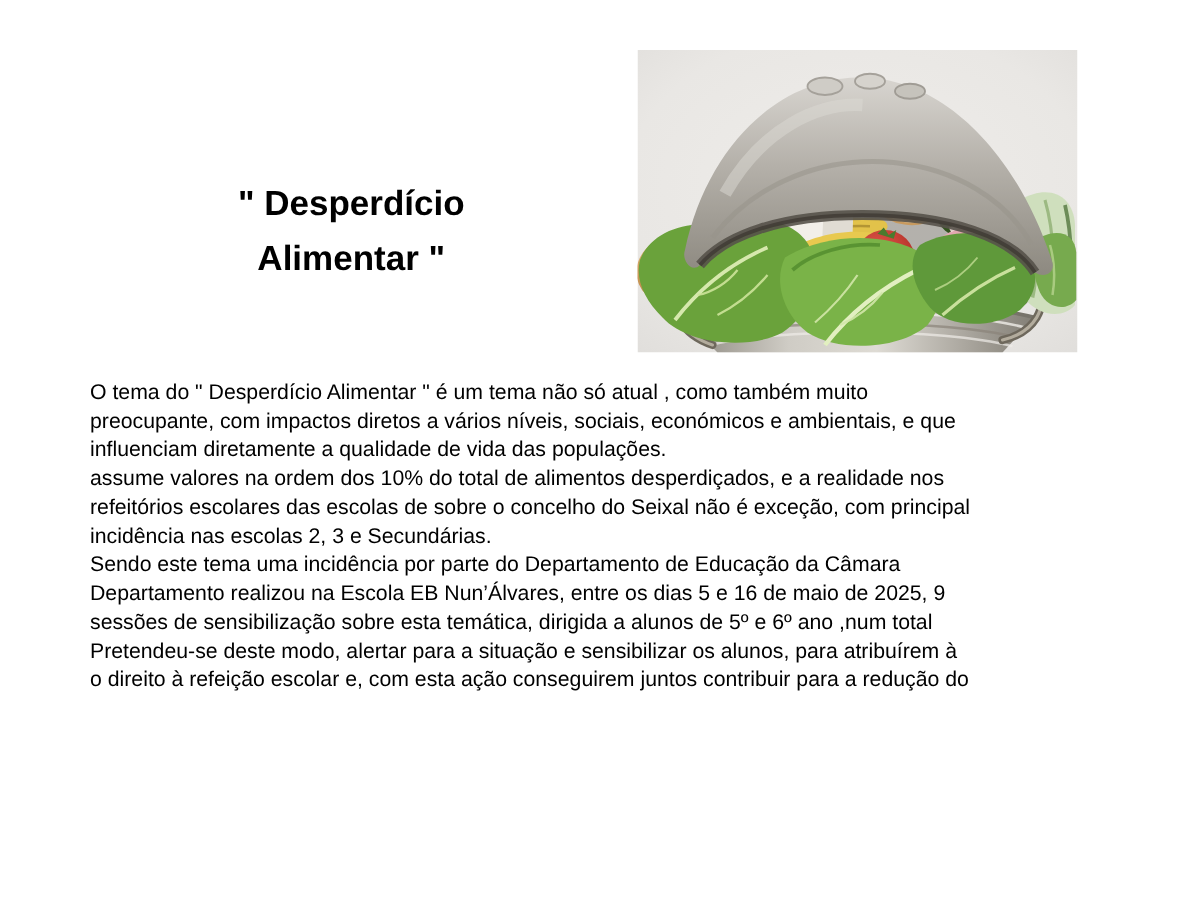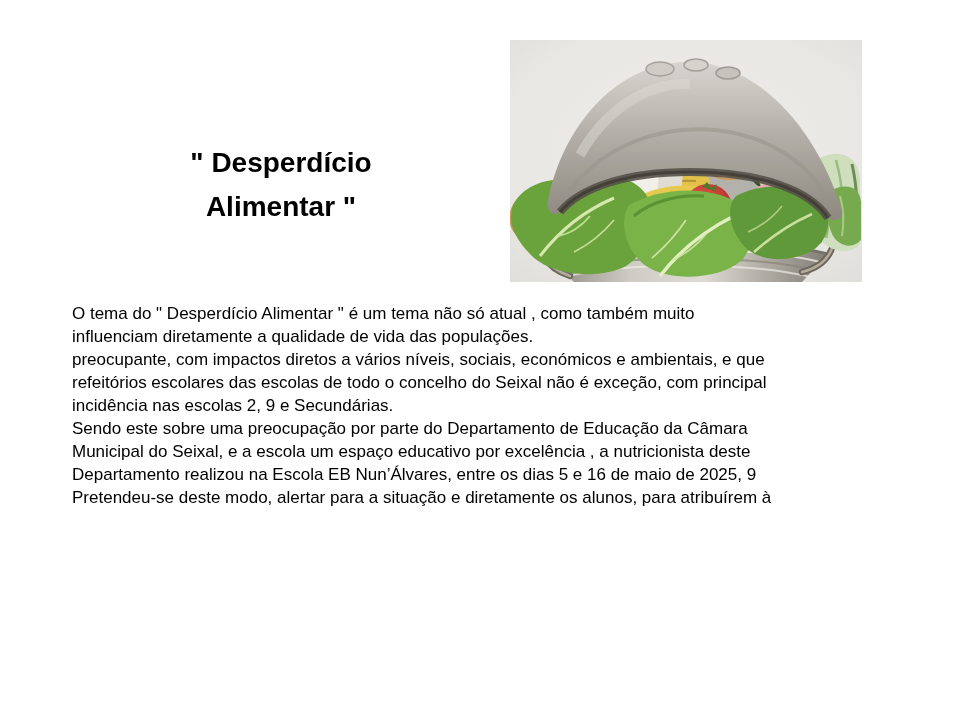--- a/index.html
+++ b/index.html
@@ -196,8 +196,8 @@
 
   <div class="body-text">
     <div class="body-line">O tema do " Desperdício Alimentar " é um tema não só atual , como também muito</div>
+    <div class="body-line">preocupante, com impactos diretos a vários níveis, sociais, económicos e ambientais, e que</div>
     <div class="body-line">influenciam diretamente a qualidade de vida das populações.</div>
-    <div class="body-line">preocupante, com impactos diretos a vários níveis, sociais, económicos e ambientais, e que</div>
     <div class="body-line">refeitórios escolares das escolas de todo o concelho do Seixal não é exceção, com principal</div>
     <div class="body-line">incidência nas escolas 2, 9 e Secundárias.</div>
     <div class="body-line">Sendo este sobre uma preocupação por parte do Departamento de Educação da Câmara</div>

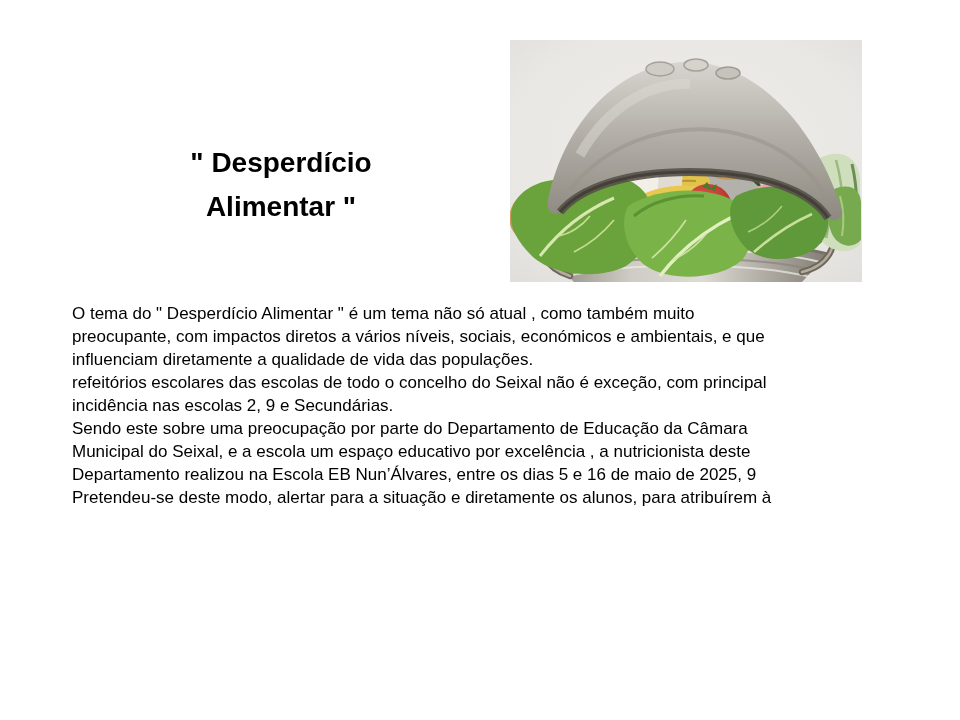--- a/index.html
+++ b/index.html
@@ -198,6 +198,7 @@
     <div class="body-line">O tema do " Desperdício Alimentar " é um tema não só atual , como também muito</div>
     <div class="body-line">preocupante, com impactos diretos a vários níveis, sociais, económicos e ambientais, e que</div>
     <div class="body-line">influenciam diretamente a qualidade de vida das populações.</div>
+    <div class="body-line">assume valores na ordem dos 10% do total de alimentos desperdiçados, e a realidade nos</div>
     <div class="body-line">refeitórios escolares das escolas de todo o concelho do Seixal não é exceção, com principal</div>
     <div class="body-line">incidência nas escolas 2, 9 e Secundárias.</div>
     <div class="body-line">Sendo este sobre uma preocupação por parte do Departamento de Educação da Câmara</div>

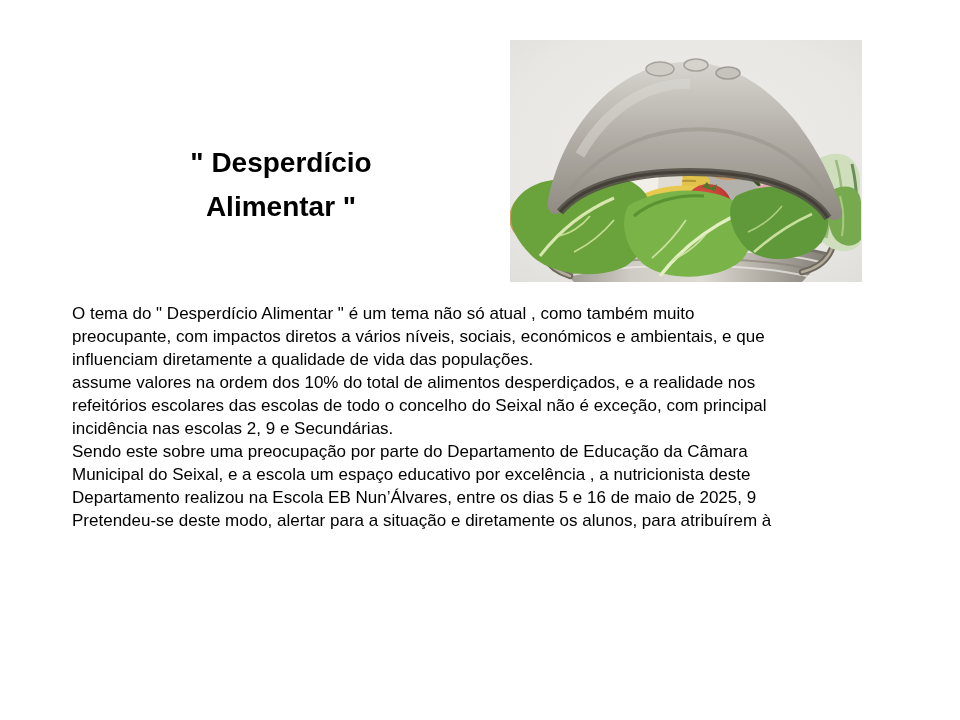--- a/index.html
+++ b/index.html
@@ -199,7 +199,7 @@
     <div class="body-line">preocupante, com impactos diretos a vários níveis, sociais, económicos e ambientais, e que</div>
     <div class="body-line">influenciam diretamente a qualidade de vida das populações.</div>
     <div class="body-line">assume valores na ordem dos 10% do total de alimentos desperdiçados, e a realidade nos</div>
-    <div class="body-line">refeitórios escolares das escolas de todo o concelho do Seixal não é exceção, com principal</div>
+    <div class="body-line">refeitórios escolares das escolas de sobre o concelho do Seixal não é exceção, com principal</div>
     <div class="body-line">incidência nas escolas 2, 9 e Secundárias.</div>
     <div class="body-line">Sendo este sobre uma preocupação por parte do Departamento de Educação da Câmara</div>
     <div class="body-line">Municipal do Seixal, e a escola um espaço educativo por excelência , a nutricionista deste</div>

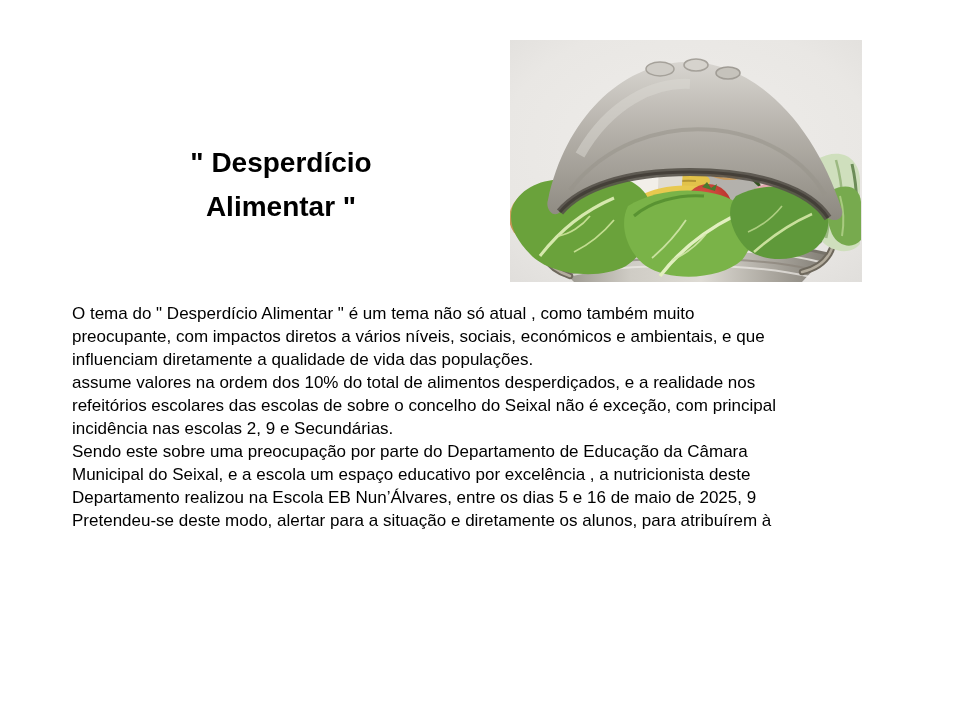--- a/index.html
+++ b/index.html
@@ -200,7 +200,7 @@
     <div class="body-line">influenciam diretamente a qualidade de vida das populações.</div>
     <div class="body-line">assume valores na ordem dos 10% do total de alimentos desperdiçados, e a realidade nos</div>
     <div class="body-line">refeitórios escolares das escolas de sobre o concelho do Seixal não é exceção, com principal</div>
-    <div class="body-line">incidência nas escolas 2, 9 e Secundárias.</div>
+    <div class="body-line">incidência nas escolas 2, 3 e Secundárias.</div>
     <div class="body-line">Sendo este sobre uma preocupação por parte do Departamento de Educação da Câmara</div>
     <div class="body-line">Municipal do Seixal, e a escola um espaço educativo por excelência , a nutricionista deste</div>
     <div class="body-line">Departamento realizou na Escola EB Nun’Álvares, entre os dias 5 e 16 de maio de 2025, 9</div>

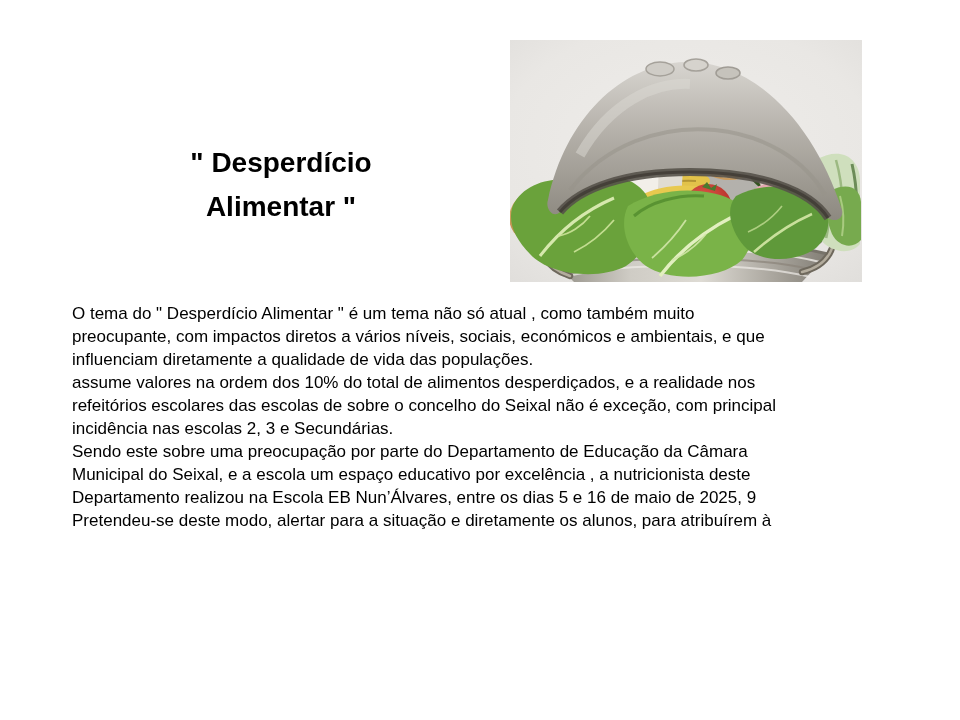--- a/index.html
+++ b/index.html
@@ -201,7 +201,7 @@
     <div class="body-line">assume valores na ordem dos 10% do total de alimentos desperdiçados, e a realidade nos</div>
     <div class="body-line">refeitórios escolares das escolas de sobre o concelho do Seixal não é exceção, com principal</div>
     <div class="body-line">incidência nas escolas 2, 3 e Secundárias.</div>
-    <div class="body-line">Sendo este sobre uma preocupação por parte do Departamento de Educação da Câmara</div>
+    <div class="body-line">Sendo este tema uma incidência por parte do Departamento de Educação da Câmara</div>
     <div class="body-line">Municipal do Seixal, e a escola um espaço educativo por excelência , a nutricionista deste</div>
     <div class="body-line">Departamento realizou na Escola EB Nun’Álvares, entre os dias 5 e 16 de maio de 2025, 9</div>
     <div class="body-line">Pretendeu-se deste modo, alertar para a situação e diretamente os alunos, para atribuírem à</div>

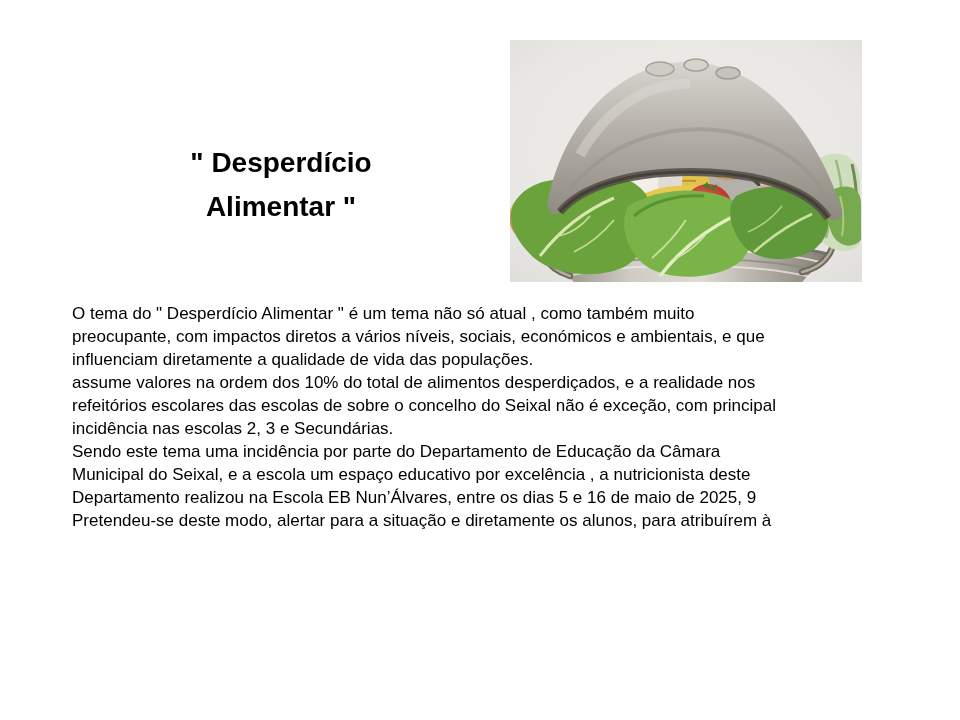--- a/index.html
+++ b/index.html
@@ -202,7 +202,6 @@
     <div class="body-line">refeitórios escolares das escolas de sobre o concelho do Seixal não é exceção, com principal</div>
     <div class="body-line">incidência nas escolas 2, 3 e Secundárias.</div>
     <div class="body-line">Sendo este tema uma incidência por parte do Departamento de Educação da Câmara</div>
-    <div class="body-line">Municipal do Seixal, e a escola um espaço educativo por excelência , a nutricionista deste</div>
     <div class="body-line">Departamento realizou na Escola EB Nun’Álvares, entre os dias 5 e 16 de maio de 2025, 9</div>
     <div class="body-line">Pretendeu-se deste modo, alertar para a situação e diretamente os alunos, para atribuírem à</div>
   </div>

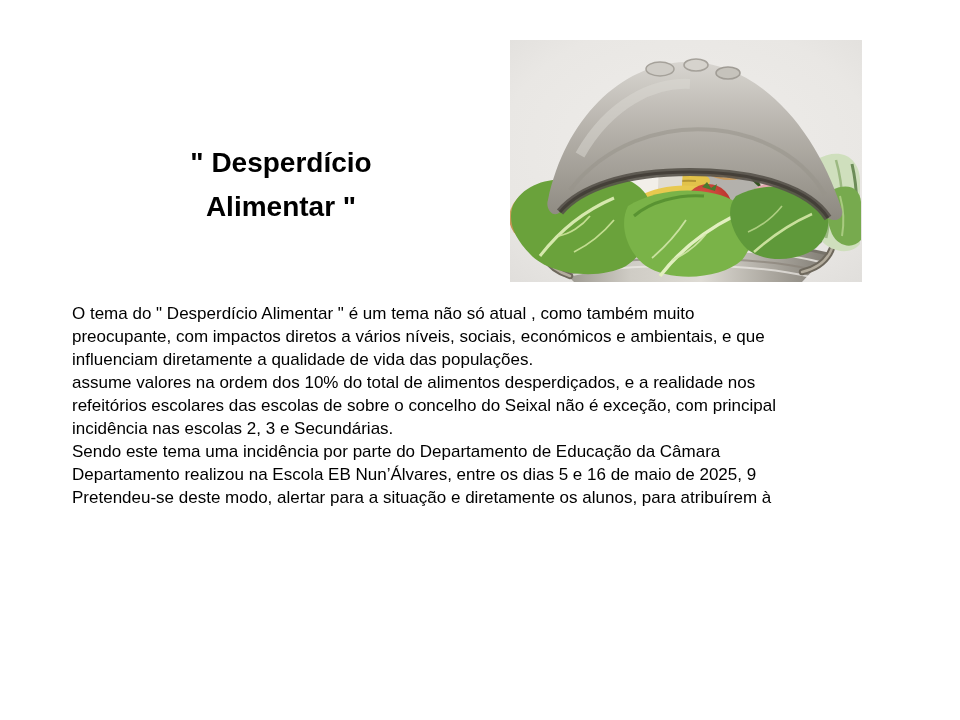--- a/index.html
+++ b/index.html
@@ -203,6 +203,7 @@
     <div class="body-line">incidência nas escolas 2, 3 e Secundárias.</div>
     <div class="body-line">Sendo este tema uma incidência por parte do Departamento de Educação da Câmara</div>
     <div class="body-line">Departamento realizou na Escola EB Nun’Álvares, entre os dias 5 e 16 de maio de 2025, 9</div>
+    <div class="body-line">sessões de sensibilização sobre esta temática, dirigida a alunos de 5º e 6º ano ,num total</div>
     <div class="body-line">Pretendeu-se deste modo, alertar para a situação e diretamente os alunos, para atribuírem à</div>
   </div>
 

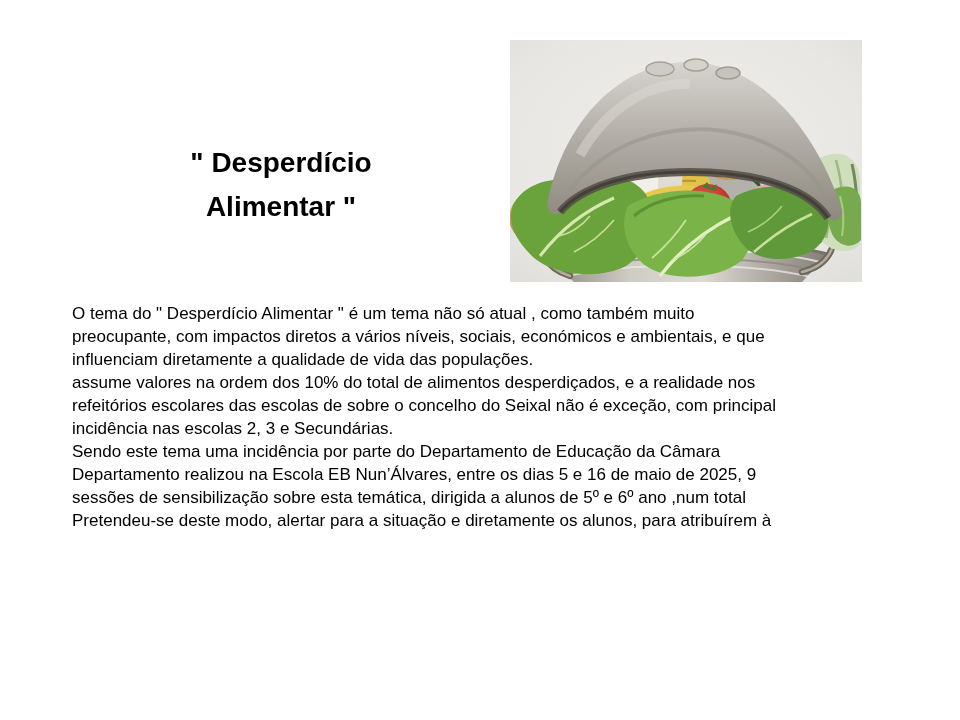--- a/index.html
+++ b/index.html
@@ -204,7 +204,7 @@
     <div class="body-line">Sendo este tema uma incidência por parte do Departamento de Educação da Câmara</div>
     <div class="body-line">Departamento realizou na Escola EB Nun’Álvares, entre os dias 5 e 16 de maio de 2025, 9</div>
     <div class="body-line">sessões de sensibilização sobre esta temática, dirigida a alunos de 5º e 6º ano ,num total</div>
-    <div class="body-line">Pretendeu-se deste modo, alertar para a situação e diretamente os alunos, para atribuírem à</div>
+    <div class="body-line">Pretendeu-se deste modo, alertar para a situação e sensibilizar os alunos, para atribuírem à</div>
   </div>
 
 </div>

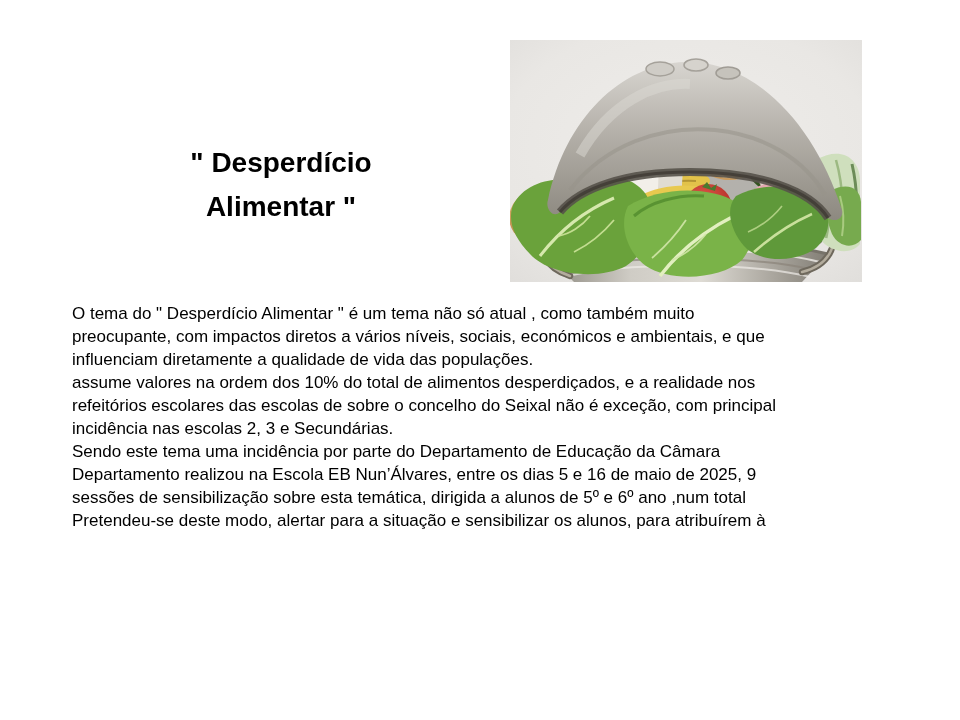--- a/index.html
+++ b/index.html
@@ -205,6 +205,7 @@
     <div class="body-line">Departamento realizou na Escola EB Nun’Álvares, entre os dias 5 e 16 de maio de 2025, 9</div>
     <div class="body-line">sessões de sensibilização sobre esta temática, dirigida a alunos de 5º e 6º ano ,num total</div>
     <div class="body-line">Pretendeu-se deste modo, alertar para a situação e sensibilizar os alunos, para atribuírem à</div>
+    <div class="body-line">o direito à refeição escolar e, com esta ação conseguirem juntos contribuir para a redução do</div>
   </div>
 
 </div>

